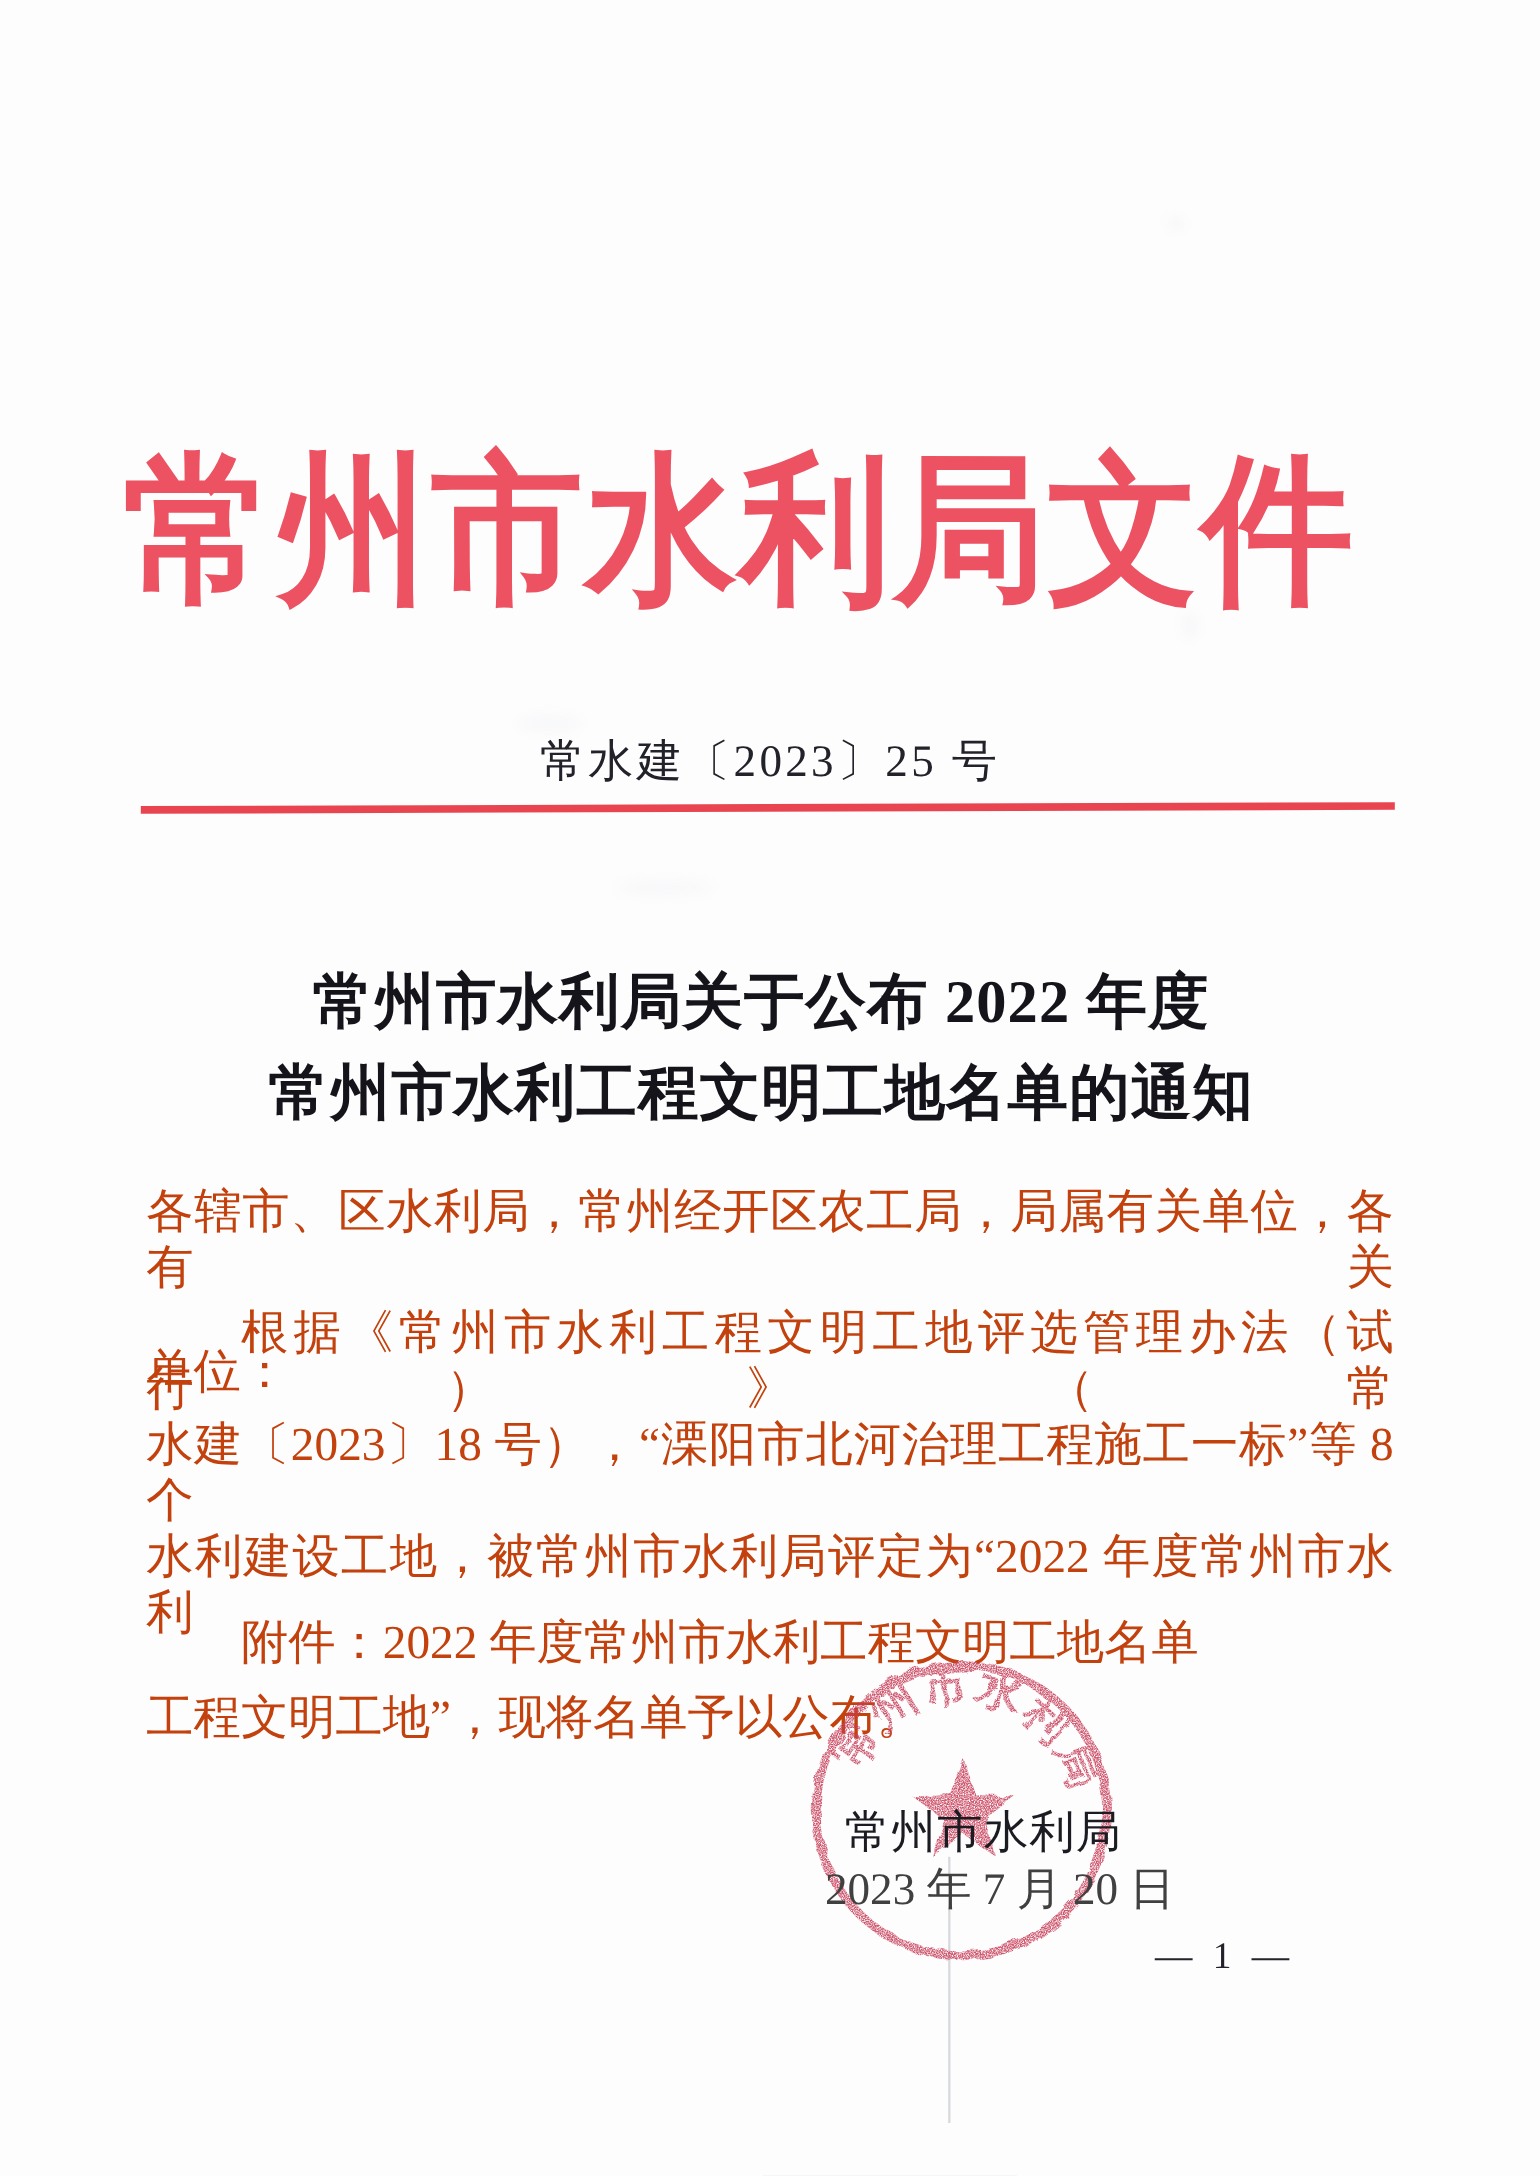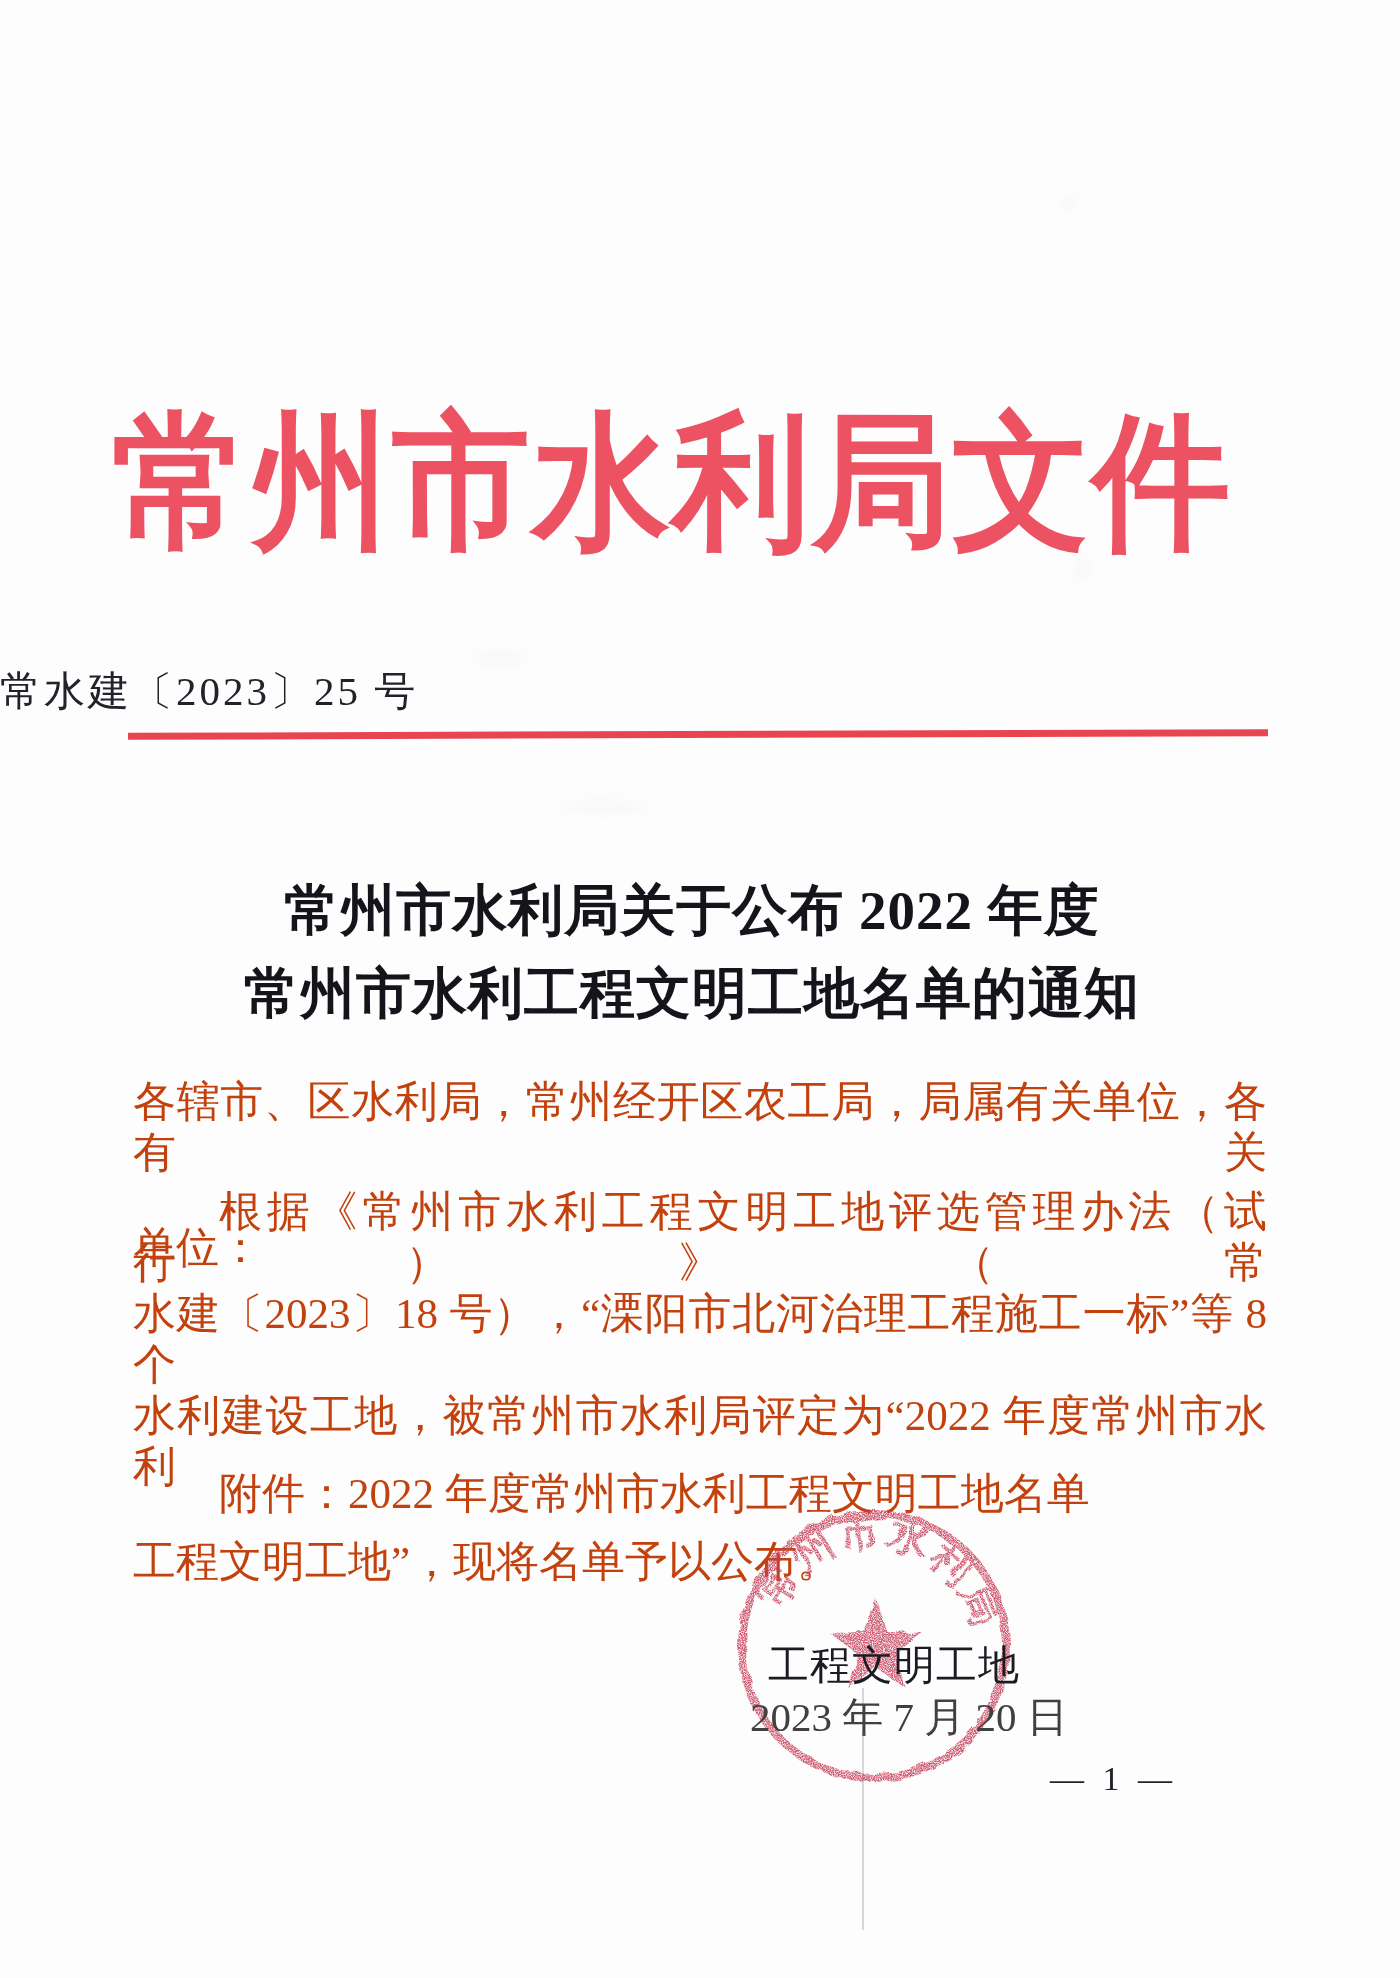--- a/index.html
+++ b/index.html
@@ -26,6 +26,7 @@
   
   .docnum{
     position:absolute;top:664px;left:0;width:1400px;
+    text-align:center;
     font-size:41px;letter-spacing:3px;
     color:#22222a;
   }

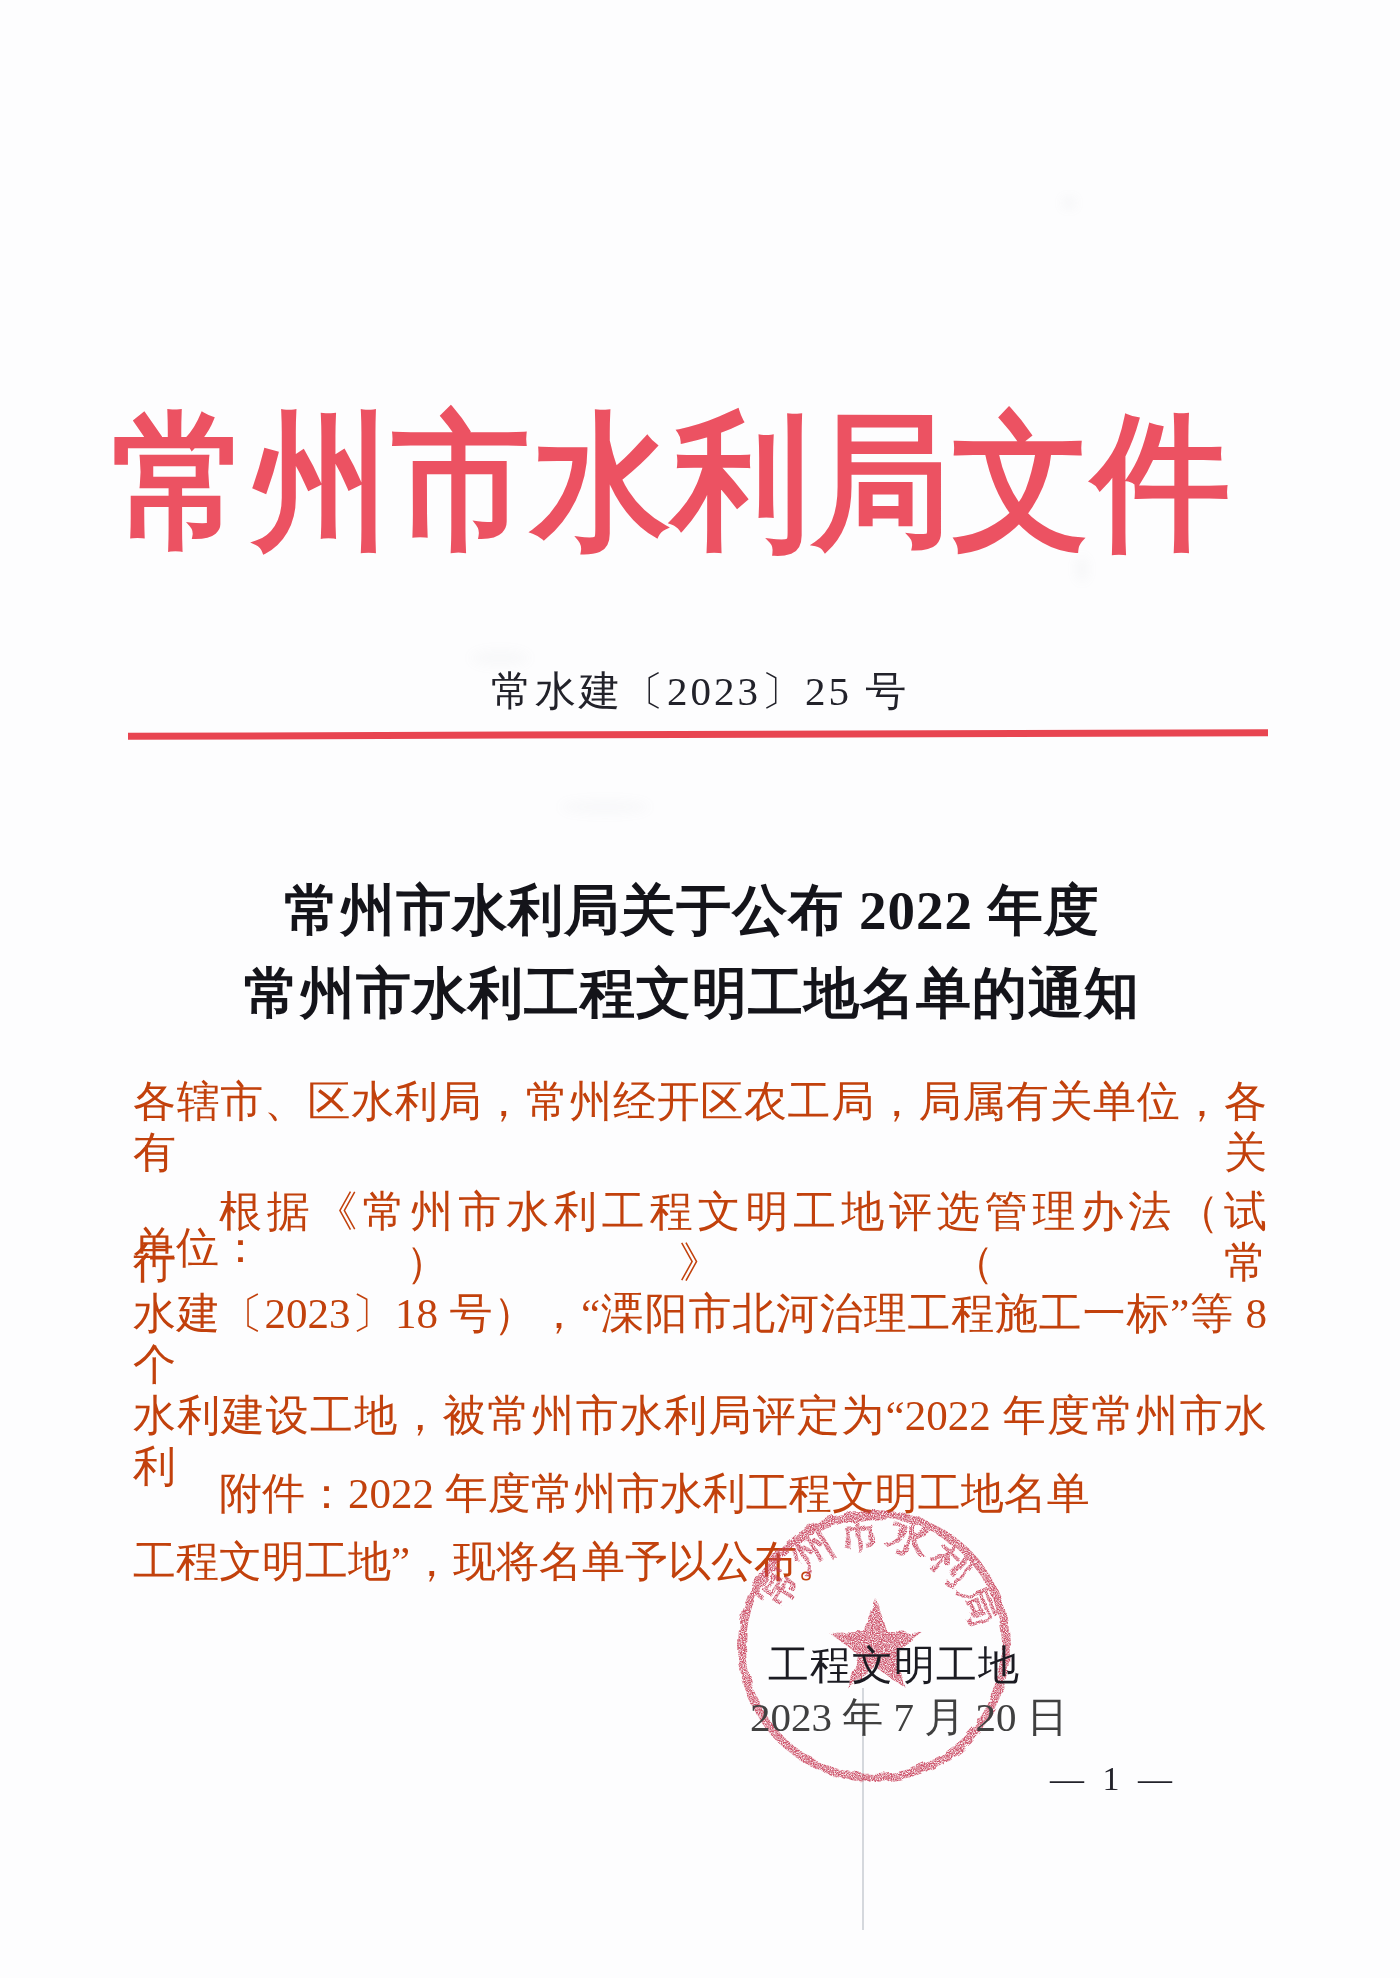--- a/index.html
+++ b/index.html
@@ -152,7 +152,7 @@
     </g>
   </svg>
 
-  <div class="signer">工程文明工地</div>
+  <div class="signer">常州市水利局</div>
   <div class="signdate">2023 年 7 月 20 日</div>
 
   <div class="pagenum">— 1 —</div>

